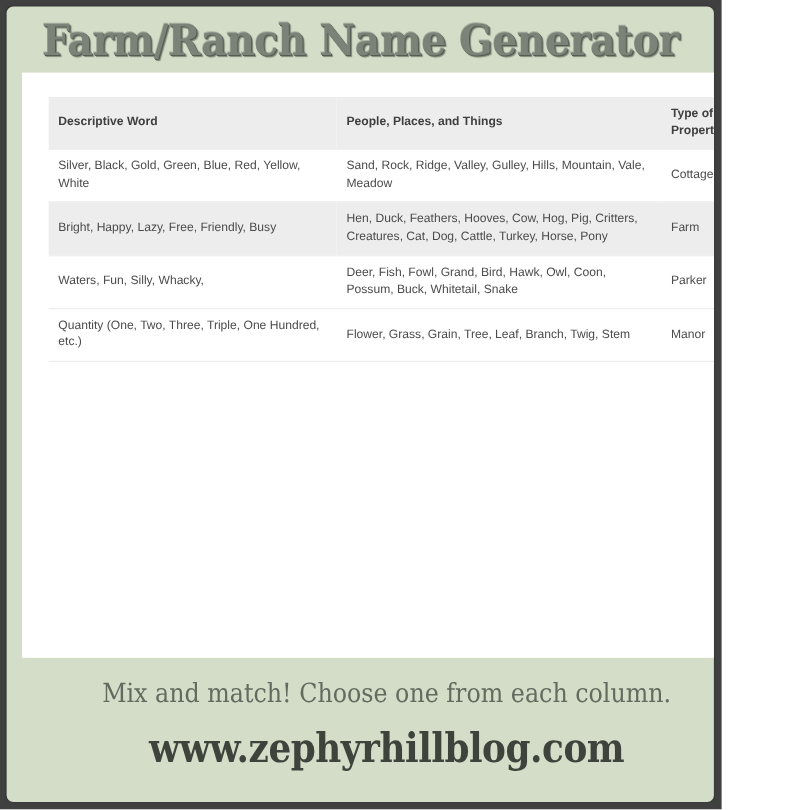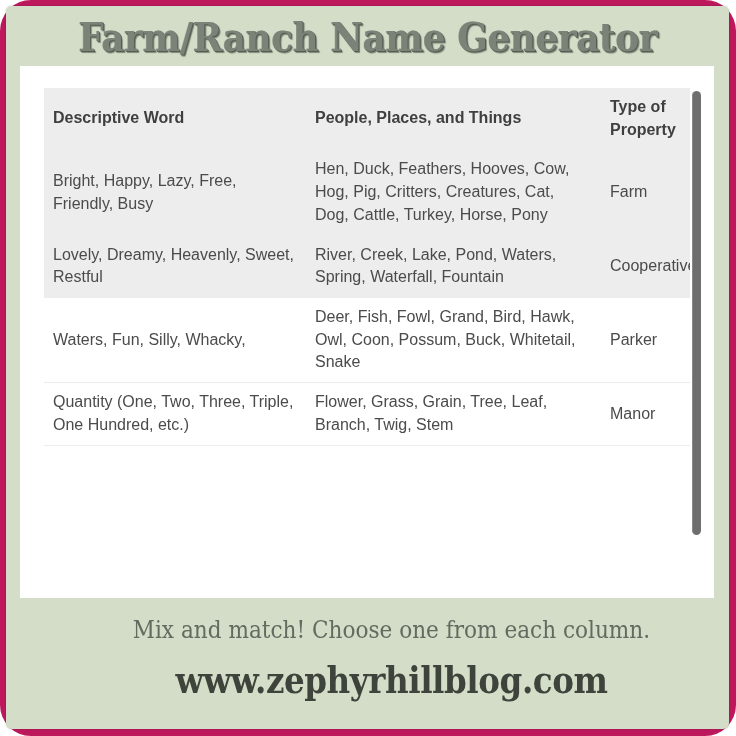--- a/index.html
+++ b/index.html
@@ -14,12 +14,11 @@
 
   #poster {
     position: relative;
-    width: 736px;
+    width: 656px;
     height: 736px;
     box-sizing: border-box;
     padding: 6px 7px 7px 6px;
-    background: #be185d;
-    border-radius: 31px;
+    background: #404040;
   }
 
   .green-panel {

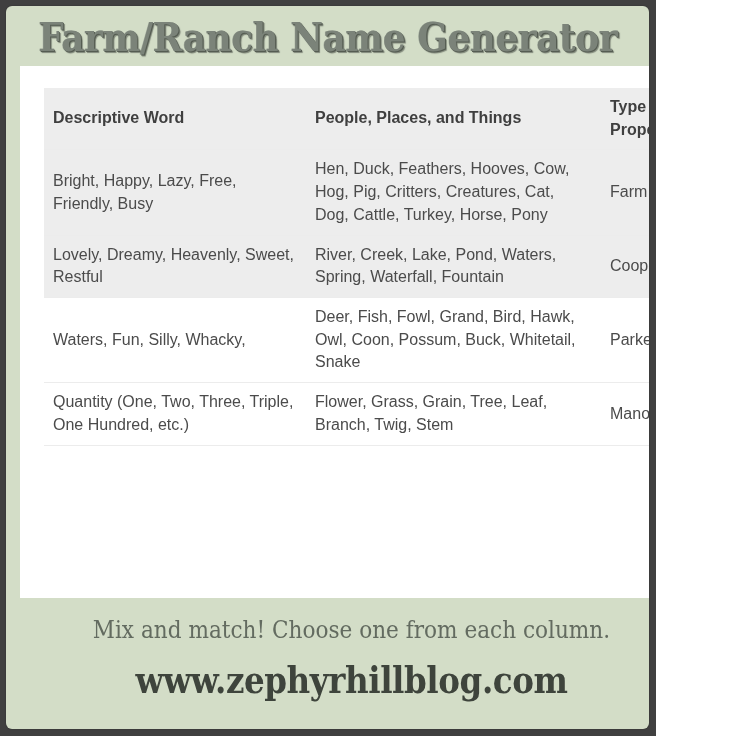--- a/index.html
+++ b/index.html
@@ -81,7 +81,7 @@
     border-collapse: collapse;
     width: 646px;
     table-layout: fixed;
-    font-size: 16px;
+    font-size: 11px;
     color: #4a4a4a;
   }
   table.gen-table col.c1 { width: 262px; }

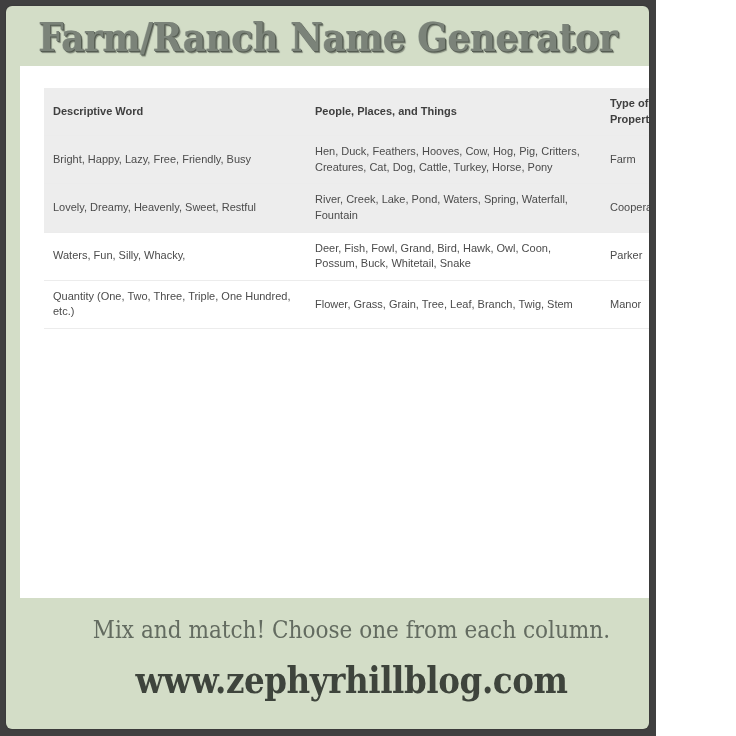--- a/index.html
+++ b/index.html
@@ -190,6 +190,11 @@
             </tr>
           </thead>
           <tbody>
+            <tr class="plain rowline">
+              <td>Silver, Black, Gold, Green, Blue, Red, Yellow, White</td>
+              <td class="cell-sep">Sand, Rock, Ridge, Valley, Gulley, Hills, Mountain, Vale, Meadow</td>
+              <td class="cell-sep">Cottages</td>
+            </tr>
             <tr class="shade rowline">
               <td>Bright, Happy, Lazy, Free, Friendly, Busy</td>
               <td class="cell-sep">Hen, Duck, Feathers, Hooves, Cow, Hog, Pig, Critters, Creatures, Cat, Dog, Cattle, Turkey, Horse, Pony</td>

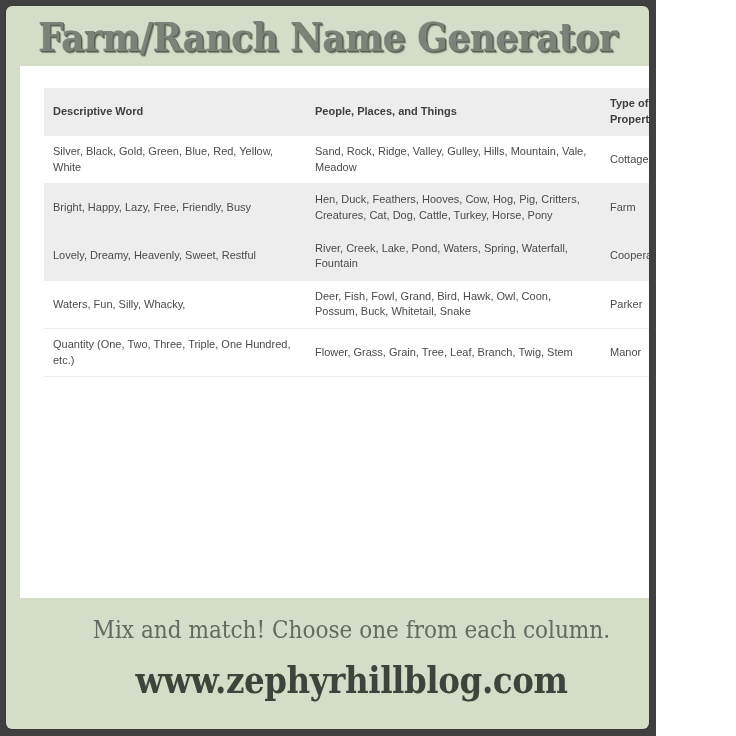--- a/index.html
+++ b/index.html
@@ -200,11 +200,6 @@
               <td class="cell-sep">Hen, Duck, Feathers, Hooves, Cow, Hog, Pig, Critters, Creatures, Cat, Dog, Cattle, Turkey, Horse, Pony</td>
               <td class="cell-sep">Farm</td>
             </tr>
-            <tr class="shade rowline">
-              <td>Lovely, Dreamy, Heavenly, Sweet, Restful</td>
-              <td class="cell-sep">River, Creek, Lake, Pond, Waters, Spring, Waterfall, Fountain</td>
-              <td class="cell-sep">Cooperative</td>
-            </tr>
             <tr class="plain rowline">
               <td>Waters, Fun, Silly, Whacky,</td>
               <td class="cell-sep">Deer, Fish, Fowl, Grand, Bird, Hawk, Owl, Coon, Possum, Buck, Whitetail, Snake</td>

